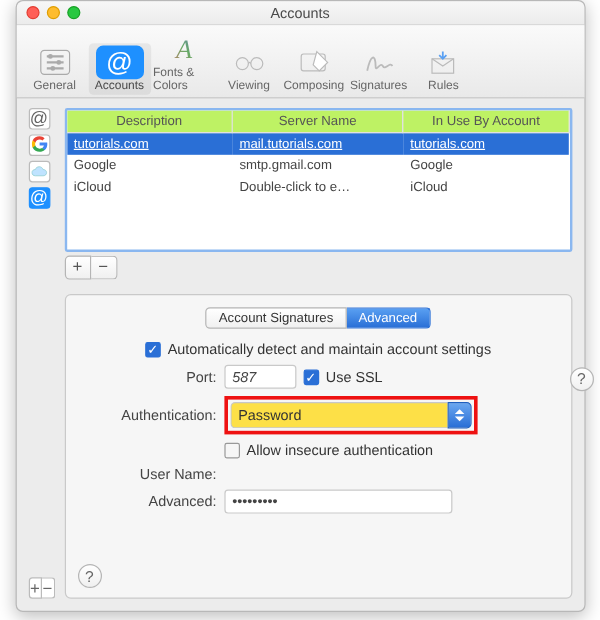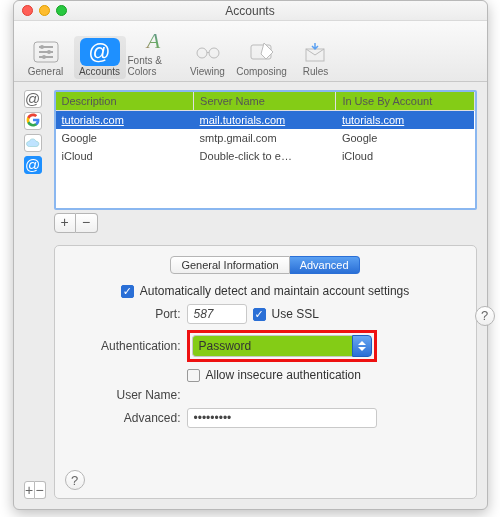--- a/index.html
+++ b/index.html
@@ -218,6 +218,14 @@
           </svg>
       </div>
       <span>Composing</span>
+    </div>
+    <div class="tool">
+      <div class="glyph">
+        <svg width="26" height="22">
+            <path d="M3 18 C 6 4, 10 4, 10 14 C 10 20, 14 10, 16 14 C 18 18, 22 10, 24 14" fill="none" stroke="#bbb" stroke-width="1.5"></path>
+          </svg>
+      </div>
+      <span>Signatures</span>
     </div>
     <div class="tool">
       <div class="glyph">

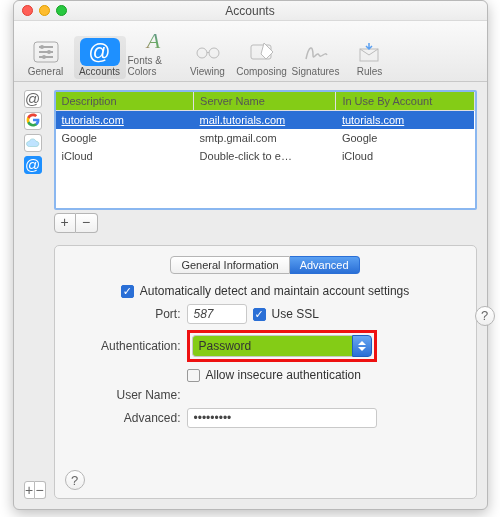--- a/index.html
+++ b/index.html
@@ -92,11 +92,11 @@
   }
   table.servers { width:100%; border-collapse:collapse; font-size:11px;}
   table.servers th {
-    text-align:left; font-weight:400; color:#555;
+    text-align:center; font-weight:400; color:#555;
     padding: 3px 6px;
     border-right:1px solid #e0e0e0;
     border-bottom:1px solid #e0e0e0;
-    background:#84cc16;
+    background:#bef264;
   }
   table.servers td { padding: 3px 6px; color:#444;}
   tr.selected td { background:#2a6fd6; color:#fff;text-decoration:underline;}

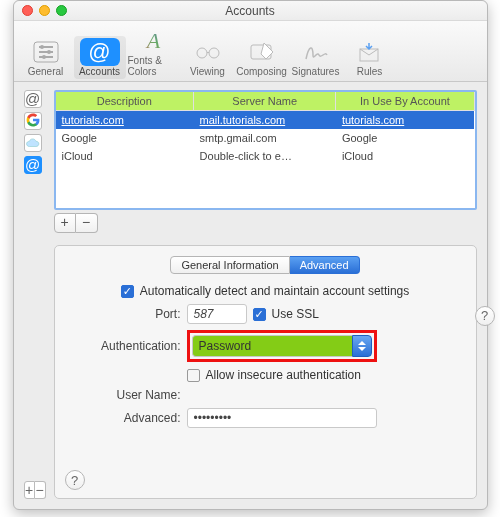--- a/index.html
+++ b/index.html
@@ -300,7 +300,7 @@
       <div class="panel">
 
         <div class="seg">
-          <div class="segbtn">General Information</div>
+          <div class="segbtn">Account Signatures</div>
           <div class="segbtn active">Advanced</div>
         </div>
 

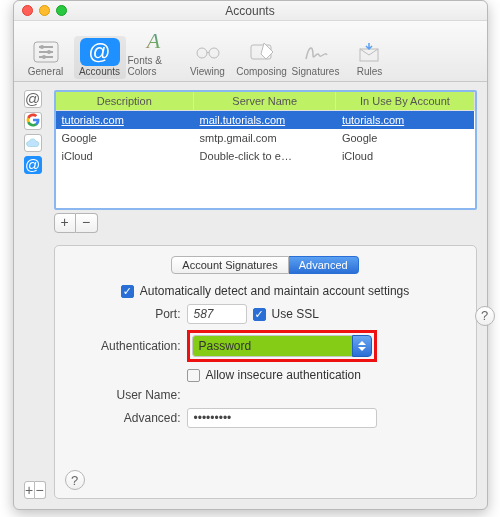--- a/index.html
+++ b/index.html
@@ -138,7 +138,7 @@
   .selectwrap{display:inline-flex;align-items:stretch;}
   .selectbox{
     border:1px solid #c7c7c7;height:22px;border-right:none;border-radius:4px 0 0 4px;
-    background:#84cc16;width:160px;padding:3px 6px;font-size:12px;
+    background:#fde047;width:181px;padding:3px 6px;font-size:12px;
   }
   .selectcap{
     width:20px;border:1px solid #1e5fbf;border-radius:0 4px 4px 0;

